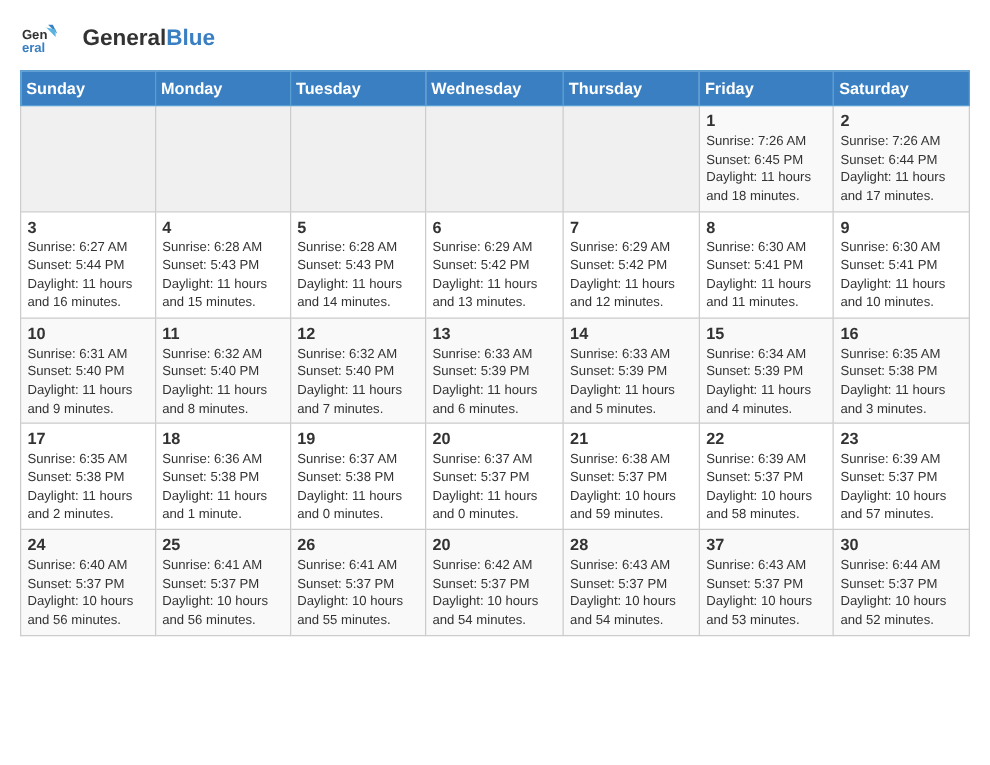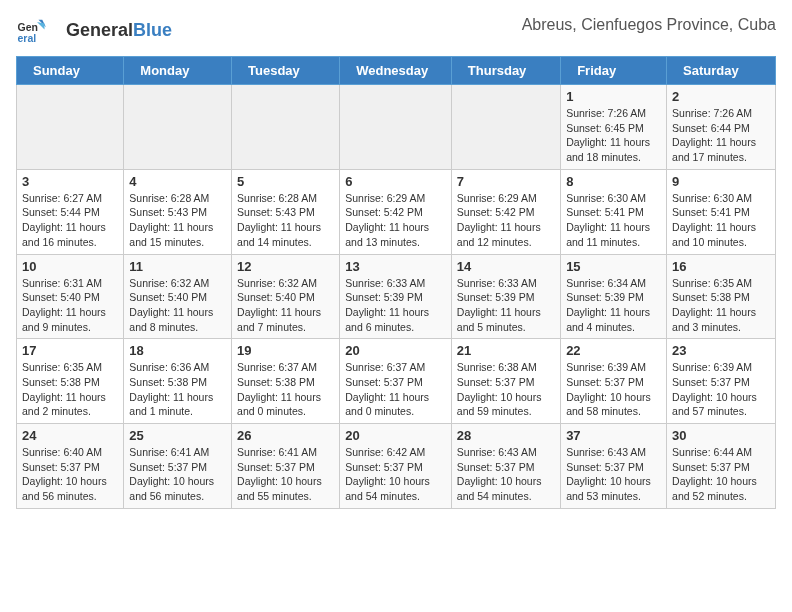--- a/index.html
+++ b/index.html
@@ -102,7 +102,6 @@
     </div>
   </div>
   <div class="title-area">
-    <h2>Abreus, Cienfuegos Province, Cuba</h2>
   </div>
 </div>
 

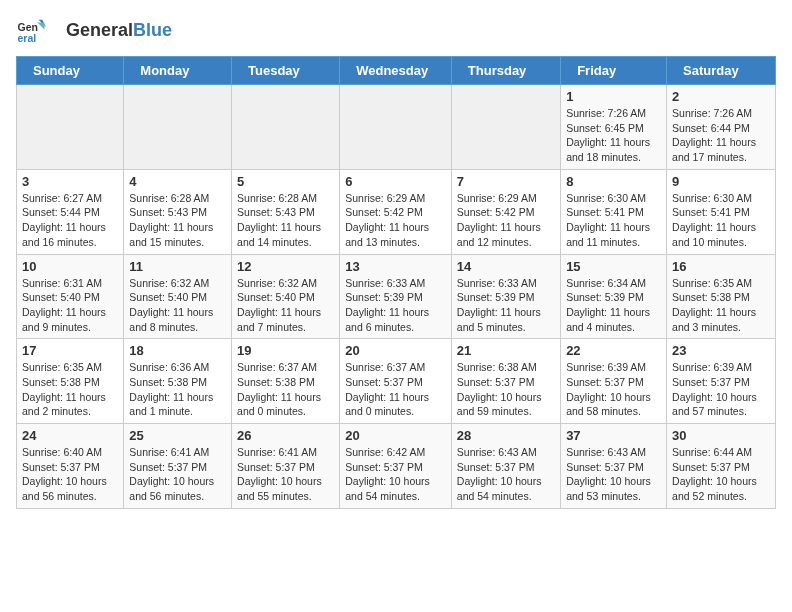--- a/index.html
+++ b/index.html
@@ -50,7 +50,7 @@
     .calendar thead tr th {
       background-color: #3a7fc1;
       color: #fff;
-      padding: 6px 16px;
+      padding: 6px 4px;
       text-align: left;
       font-size: 13px;
       font-weight: bold;

